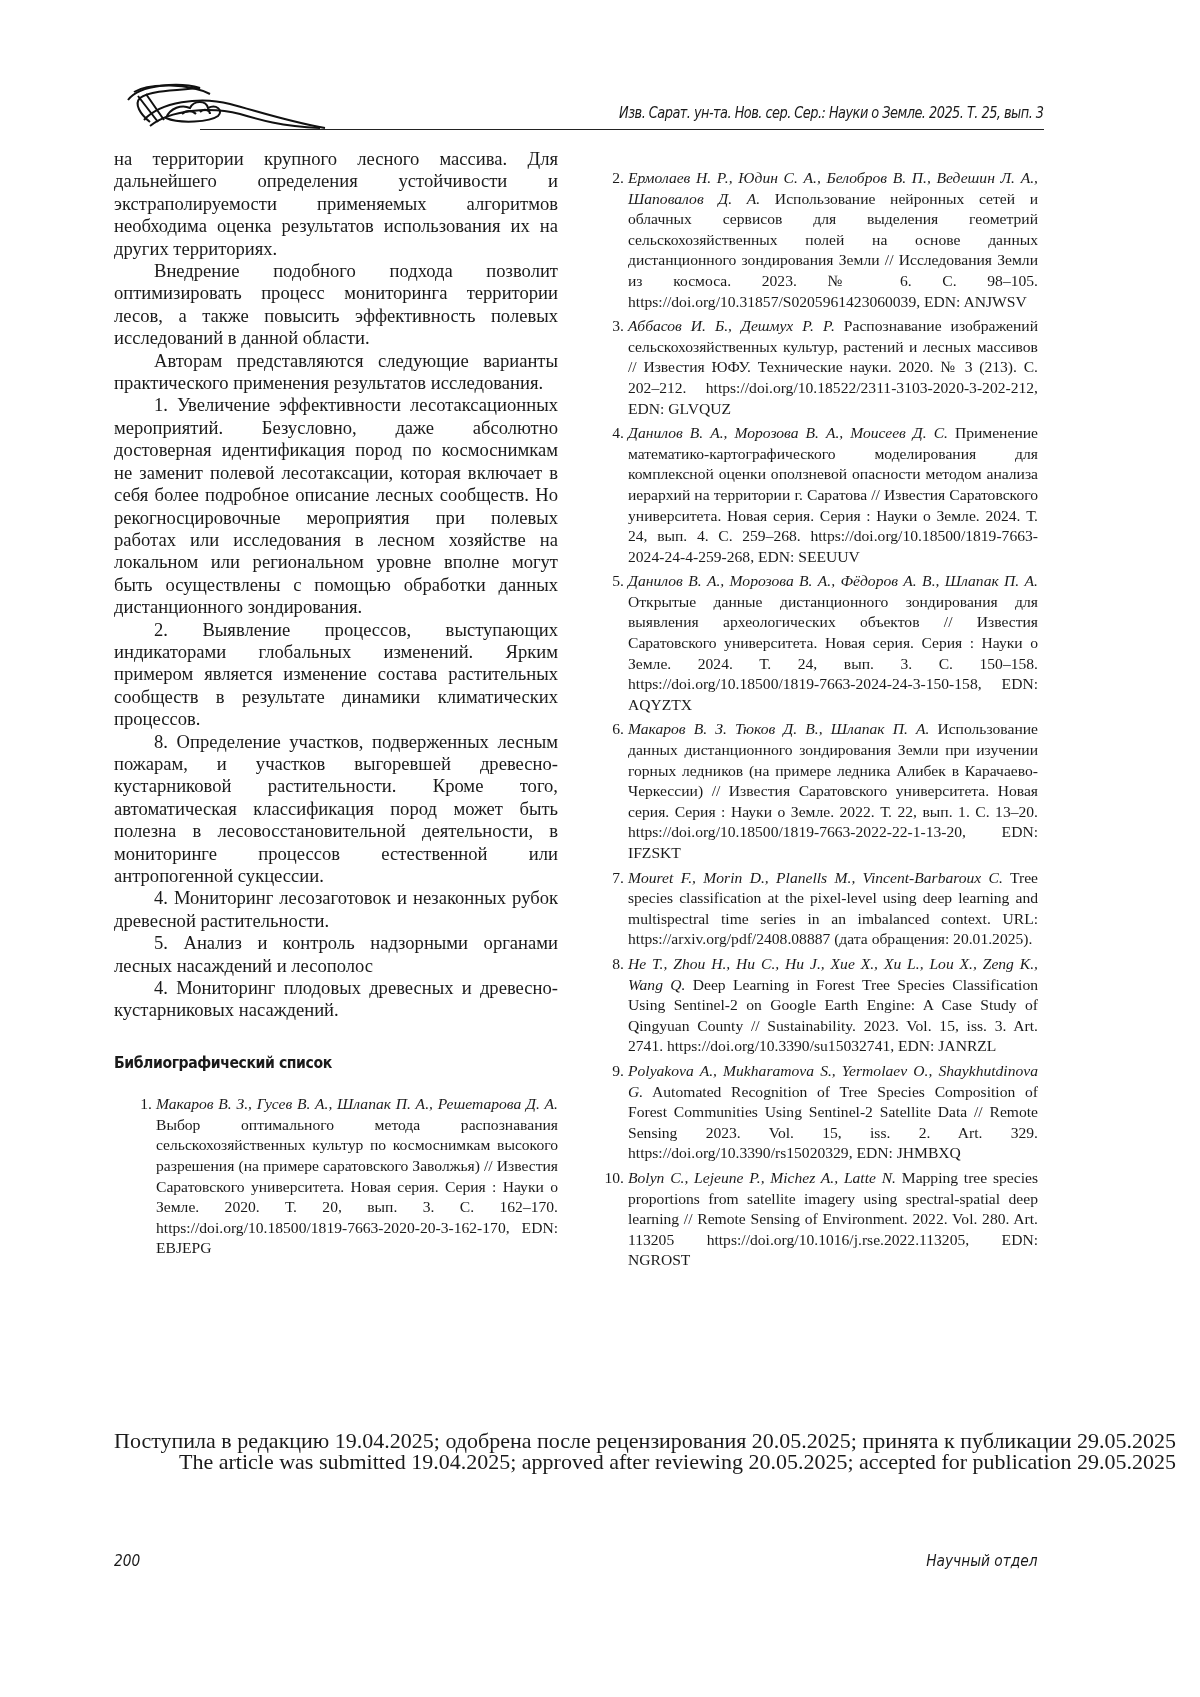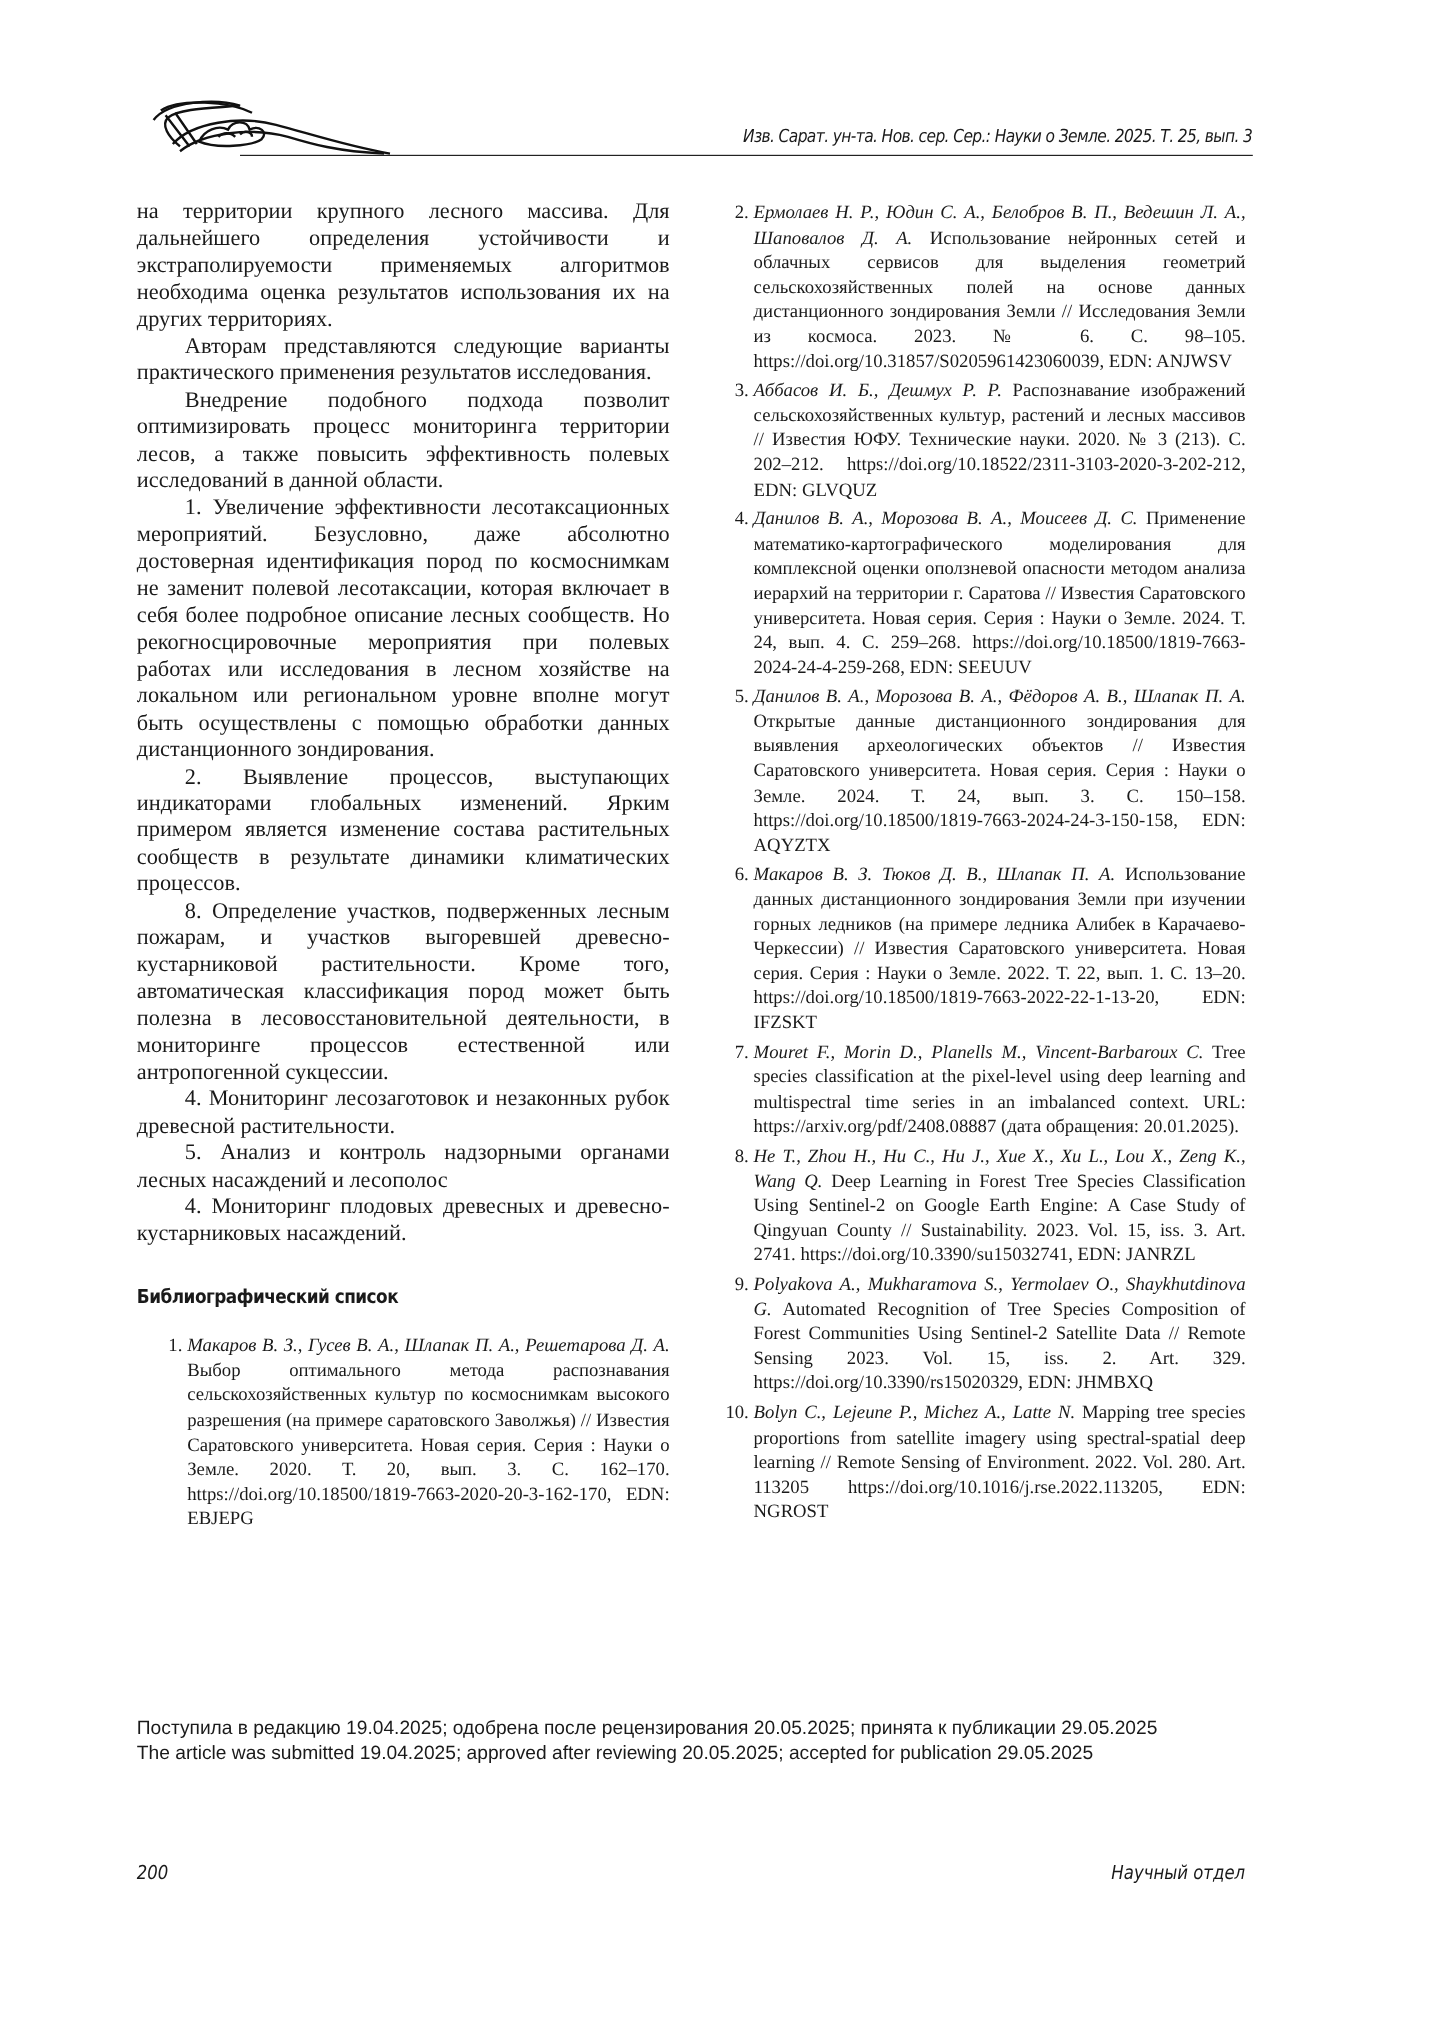--- a/index.html
+++ b/index.html
@@ -9,7 +9,7 @@
   .header .rule { position: absolute; left: 80px; right: 0; bottom: 0; border-bottom: 1.5px solid #222; }
   .header .journal { position: absolute; right: 0; bottom: 8px; font-family: "DejaVu Sans", sans-serif; font-style: italic; font-size: 15px; letter-spacing: -0.6px; transform: scaleX(0.86); transform-origin: right bottom; white-space: nowrap; }
   .col { position: absolute; font-family: "Liberation Serif", serif; }
-  .left { left: 114px; top: 166px; width: 444px; font-size: 18.6px; line-height: 22.4px; text-align: justify; hyphens: manual; }
+  .left { left: 114px; top: 148px; width: 444px; font-size: 18.6px; line-height: 22.4px; text-align: justify; hyphens: manual; }
   .left p { margin: 0; }
   .left p.ind { text-indent: 40px; }
   .biblio-title { font-family: "DejaVu Sans", sans-serif; font-weight: bold; font-size: 16px; letter-spacing: -0.5px; margin: 30px 0 20px 0; transform: scaleX(0.88); transform-origin: left; white-space: nowrap; }

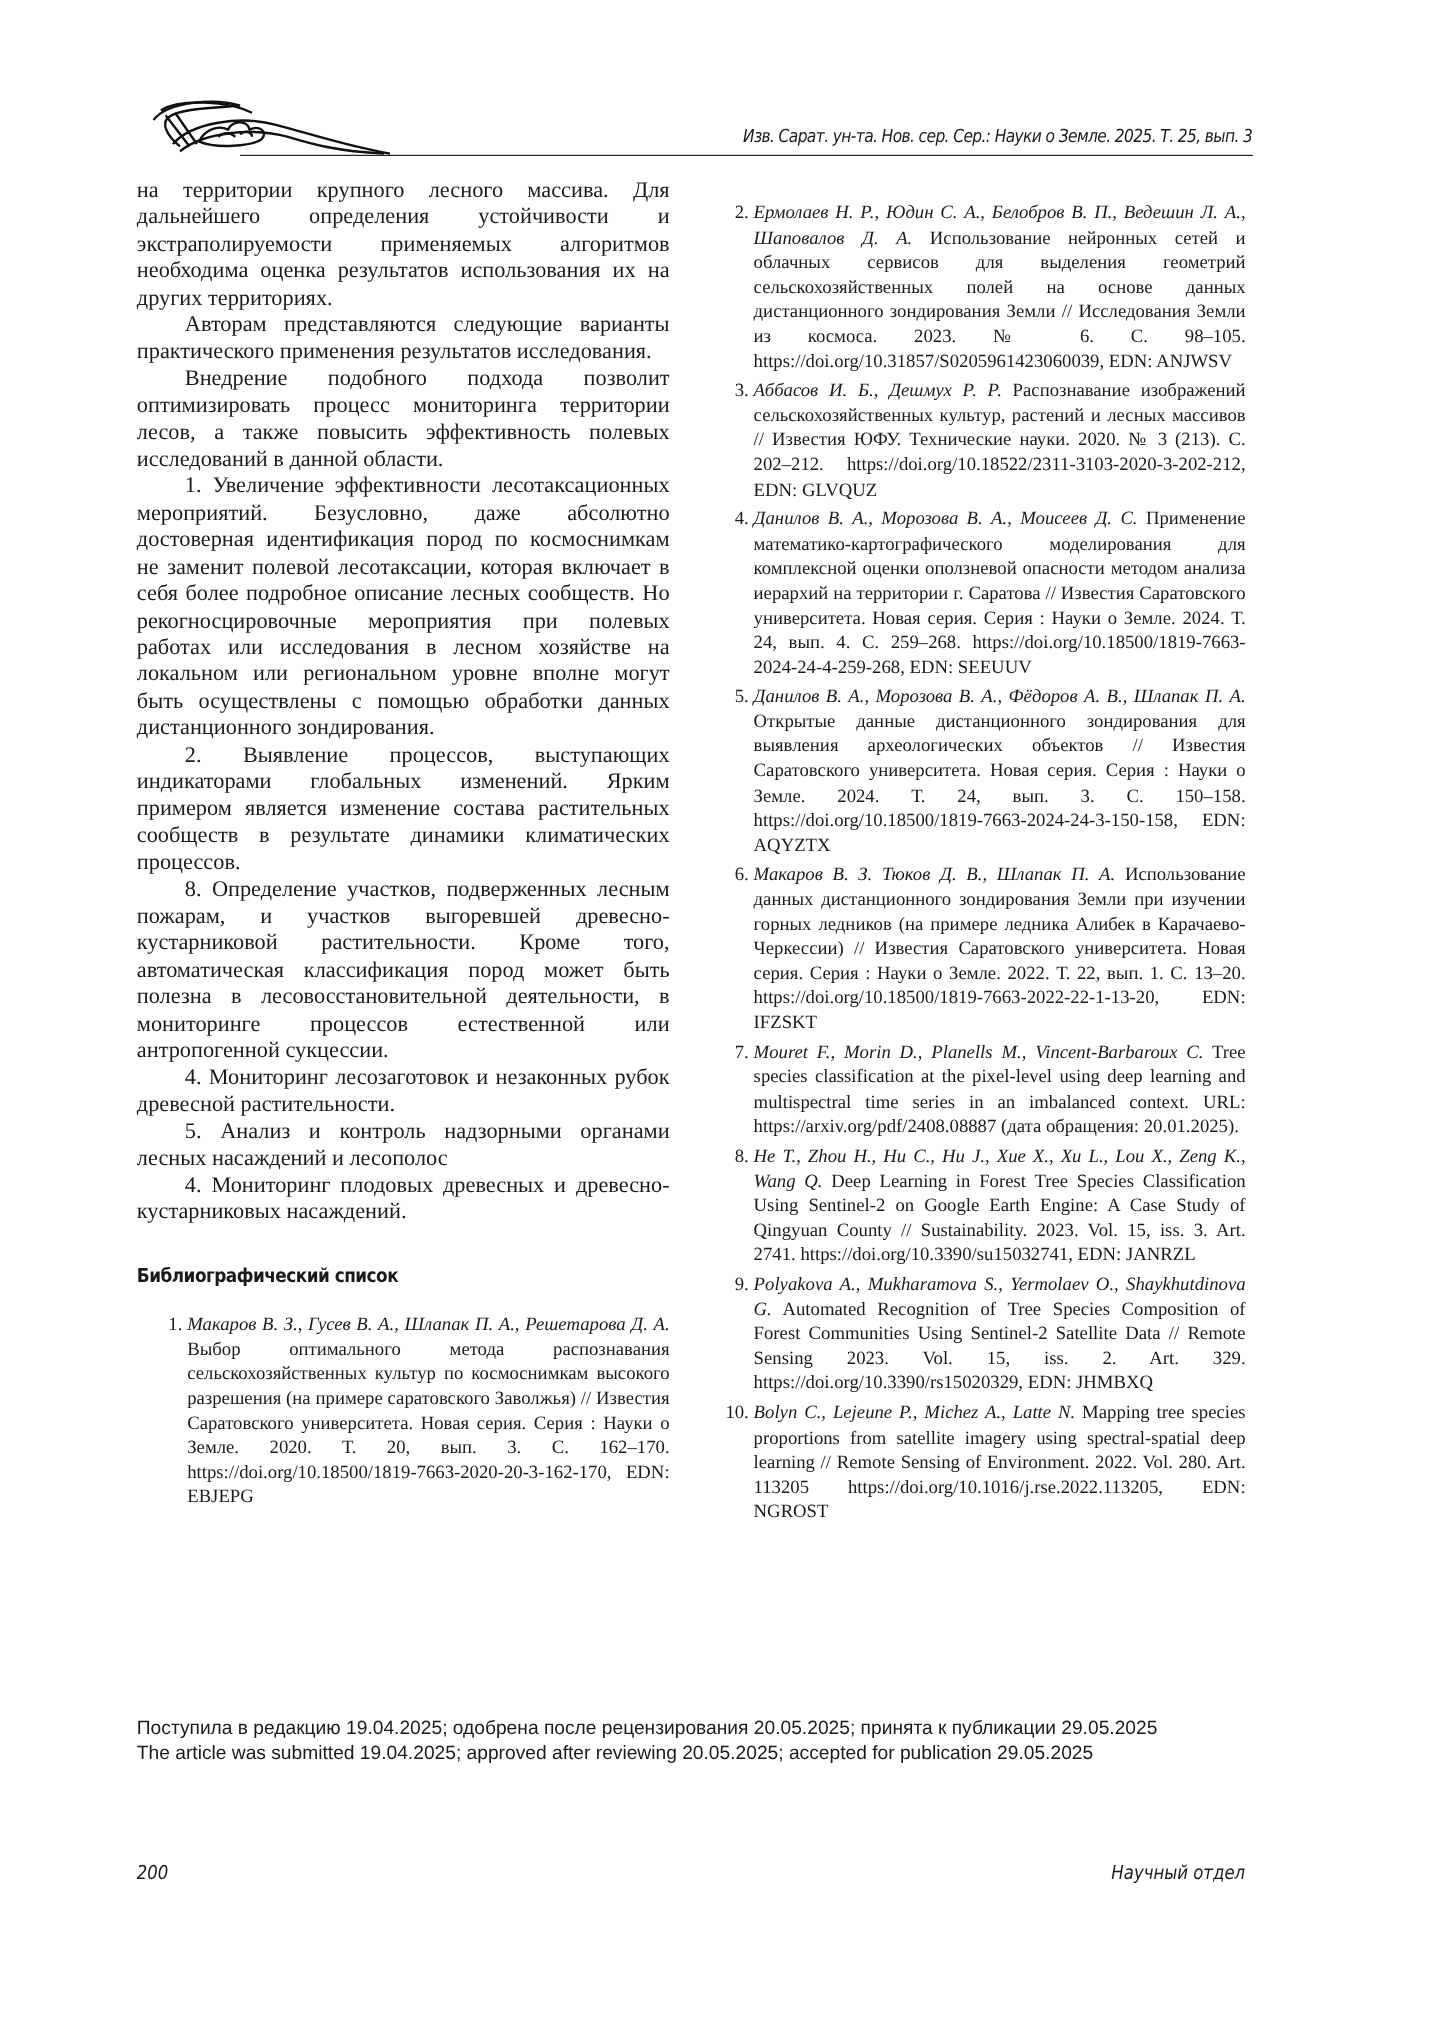--- a/index.html
+++ b/index.html
@@ -48,8 +48,8 @@
 
 <div class="col left">
   <p>на территории крупного лесного массива. Для дальнейшего определения устойчивости и экстраполируемости применяемых алгоритмов необходима оценка результатов использования их на других территориях.</p>
+  <p class="ind">Внедрение подобного подхода позволит оптимизировать процесс мониторинга территории лесов, а также повысить эффективность полевых исследований в данной области.</p>
   <p class="ind">Авторам представляются следующие варианты практического применения результатов исследования.</p>
-  <p class="ind">Внедрение подобного подхода позволит оптимизировать процесс мониторинга территории лесов, а также повысить эффективность полевых исследований в данной области.</p>
   <p class="ind">1. Увеличение эффективности лесотаксационных мероприятий. Безусловно, даже абсолютно достоверная идентификация пород по космоснимкам не заменит полевой лесотаксации, которая включает в себя более подробное описание лесных сообществ. Но рекогносцировочные мероприятия при полевых работах или исследования в лесном хозяйстве на локальном или региональном уровне вполне могут быть осуществлены с помощью обработки данных дистанционного зондирования.</p>
   <p class="ind">2. Выявление процессов, выступающих индикаторами глобальных изменений. Ярким примером является изменение состава растительных сообществ в результате динамики климатических процессов.</p>
   <p class="ind">8. Определение участков, подверженных лесным пожарам, и участков выгоревшей древесно-кустарниковой растительности. Кроме того, автоматическая классификация пород может быть полезна в лесовосстановительной деятельности, в мониторинге процессов естественной или антропогенной сукцессии.</p>

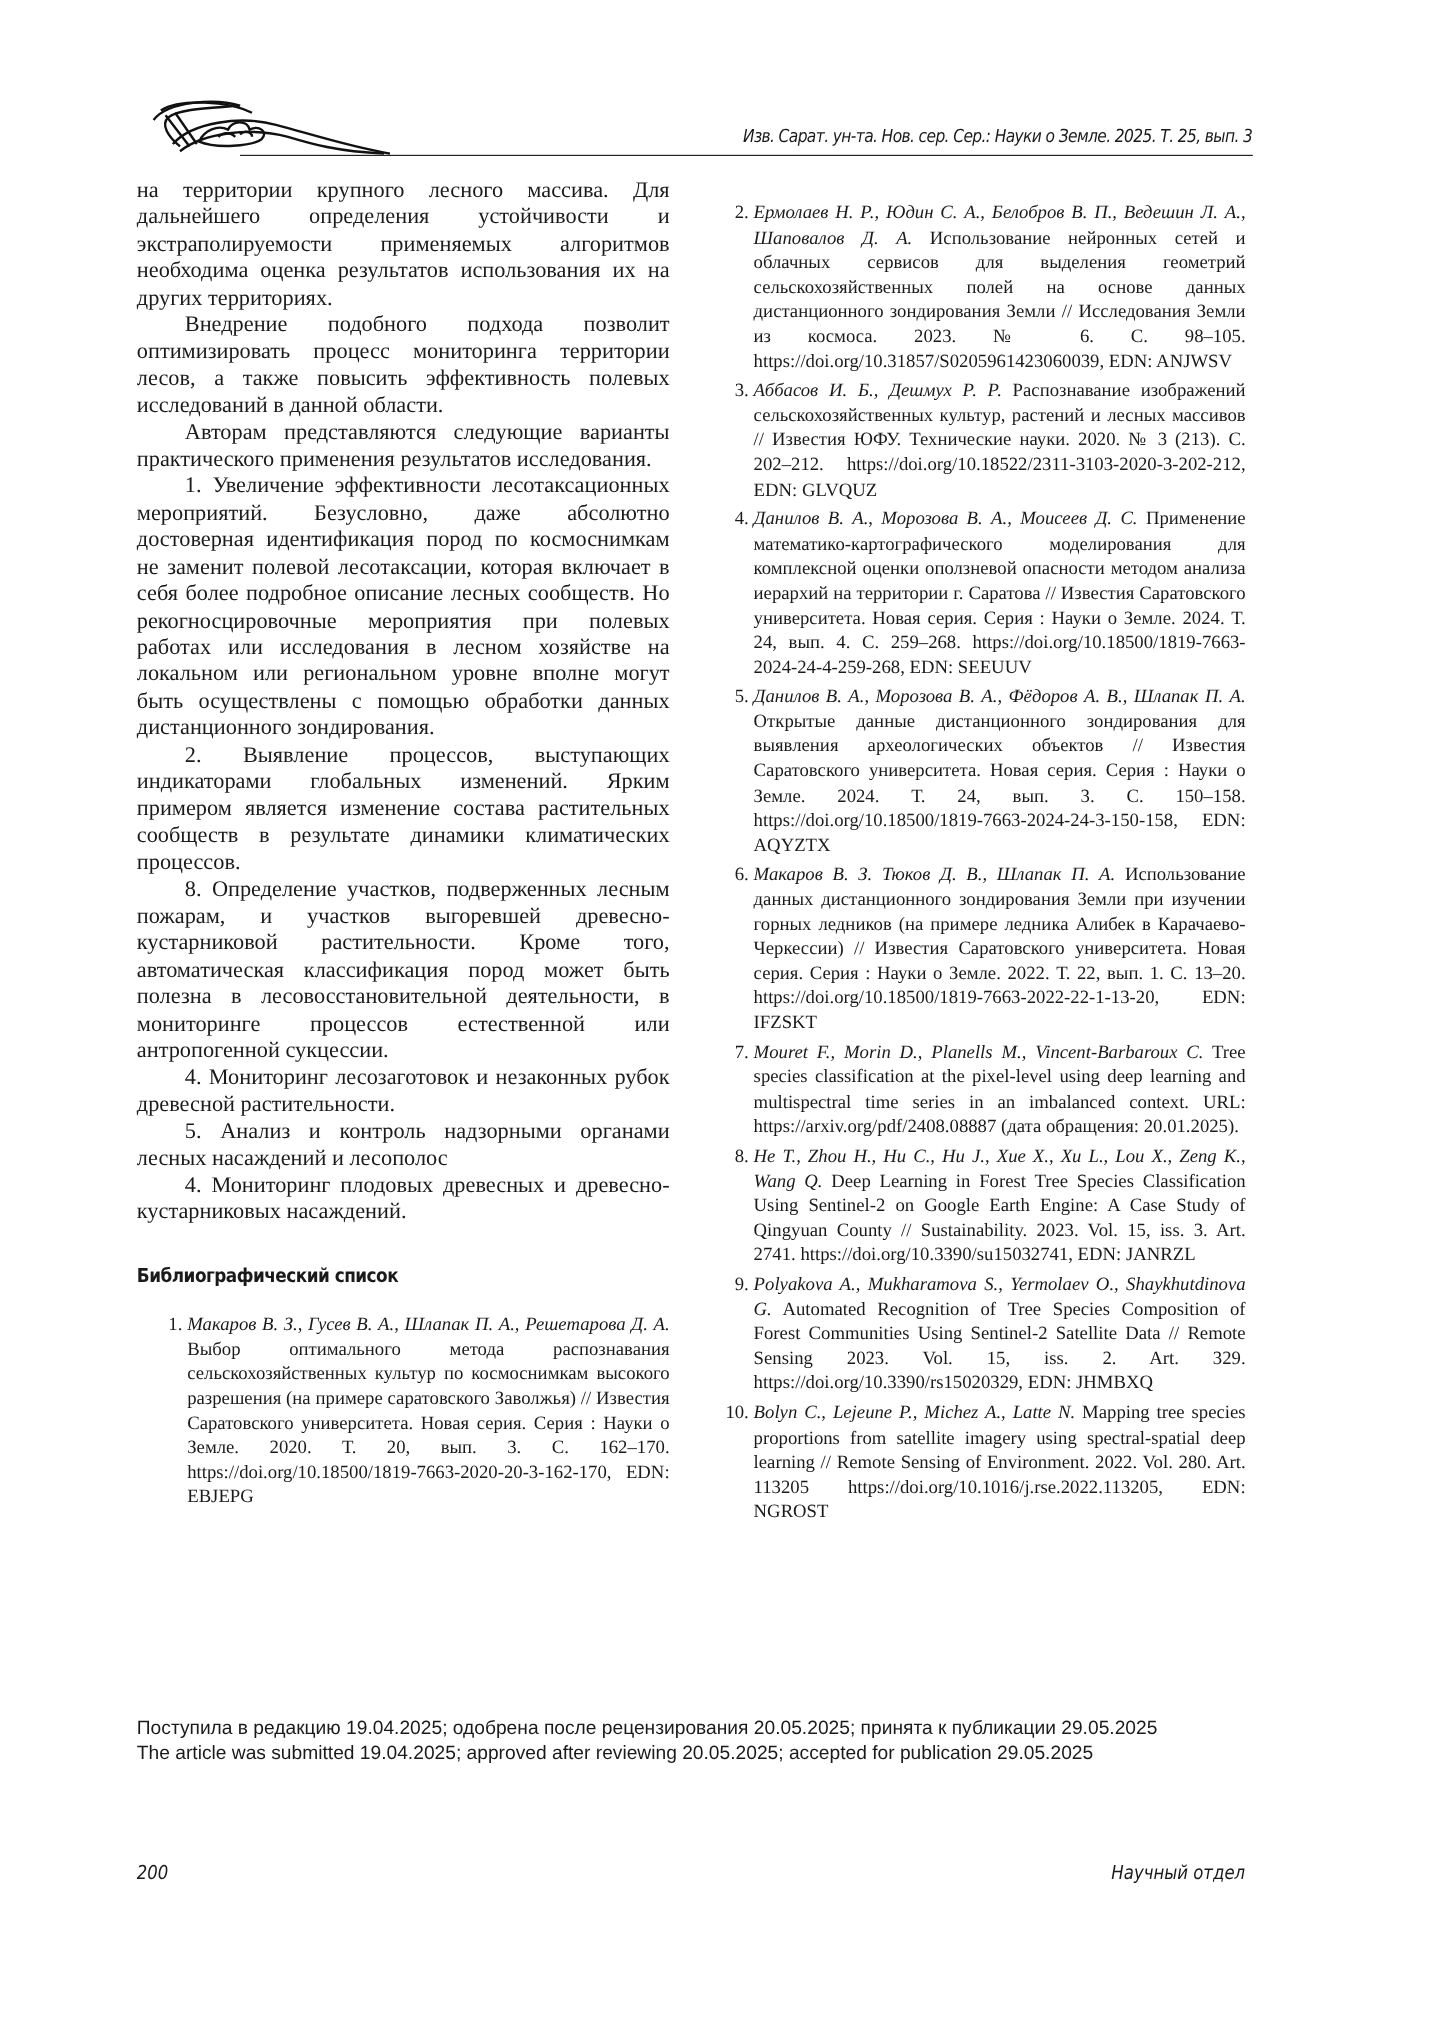--- a/index.html
+++ b/index.html
@@ -22,7 +22,7 @@
   .right .ref .num { width: 22px; }
   .left .refs { margin-left: 0; }
   .left .refs .ref .num { width: 38px; }
-  .dates { position: absolute; left: 114px; top: 1430px; font-family: Liberation Sans, sans-serif; font-size: 16px; line-height: 21px; white-space: nowrap; }
+  .dates { position: absolute; left: 114px; top: 1430px; font-family: Liberation Serif, serif; font-size: 22px; line-height: 21px; white-space: nowrap; text-align: right; }
   .footer { position: absolute; left: 114px; top: 1551px; width: 924px; font-family: "DejaVu Sans", sans-serif; font-style: italic; font-size: 16px; }
   .footer .page-num { position: absolute; left: 0; transform: scaleX(0.86); transform-origin: left; }
   .footer .section { position: absolute; right: 0; transform: scaleX(0.86); transform-origin: right; white-space: nowrap; }

